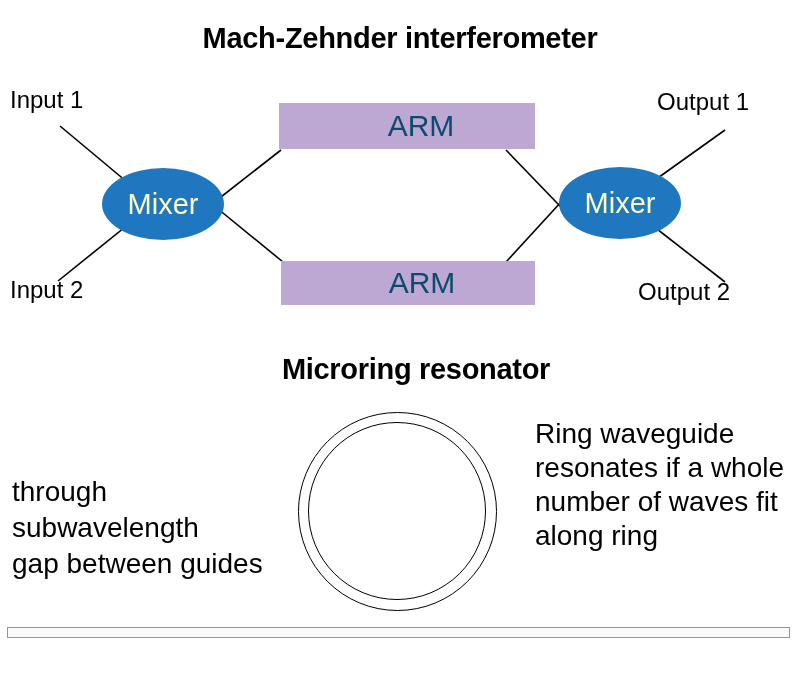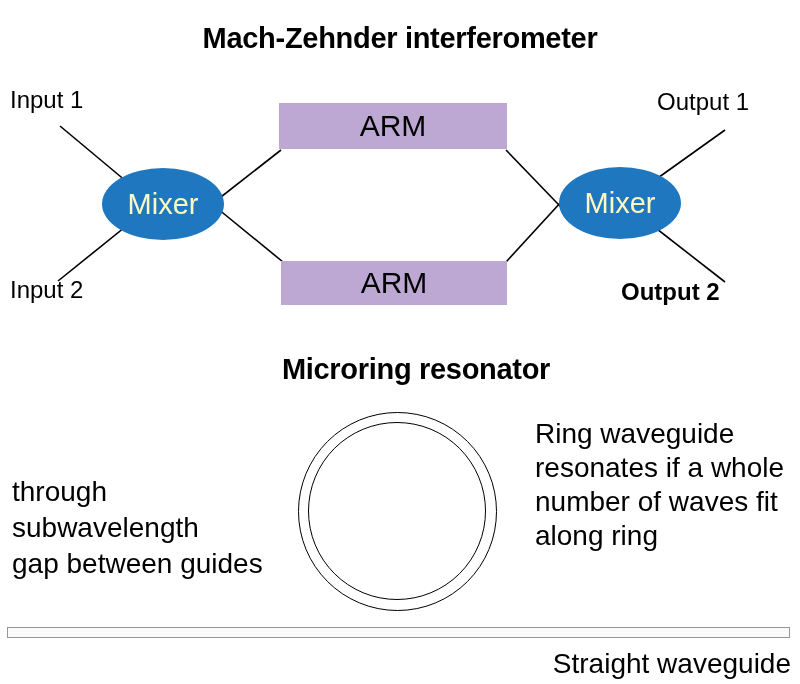--- a/index.html
+++ b/index.html
@@ -67,7 +67,8 @@
     background:var(--arm-fill);
     display:flex;align-items:center;justify-content:center;
     font-size:30px;
-    color:#000000;
+    color:#0c4a6e;
+    padding-left:28px;
   }
   .arm-top{ left:279px; top:103px; width:228px; height:46px; }
   .arm-bottom{ left:281px; top:261px; width:226px; height:44px; }

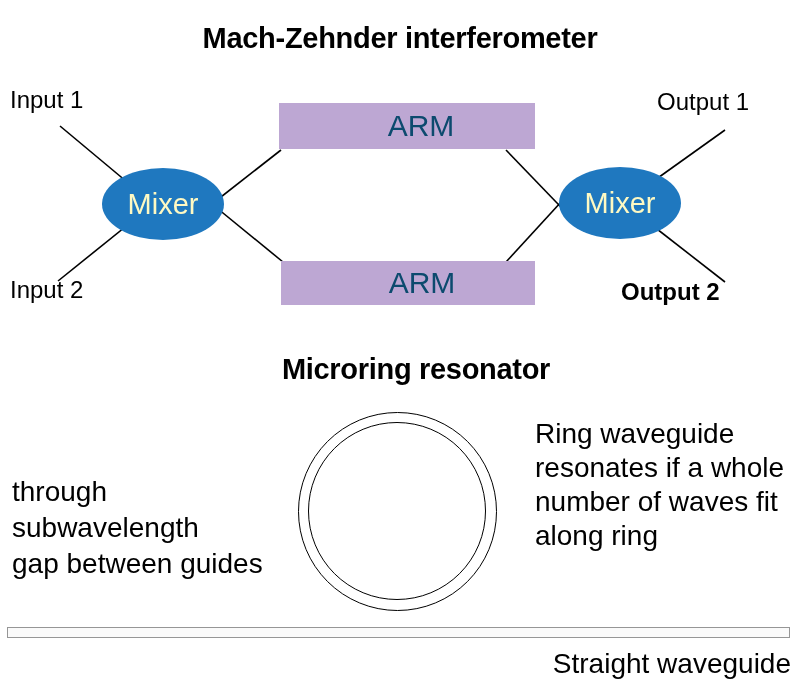--- a/index.html
+++ b/index.html
@@ -50,7 +50,7 @@
   .io-input1{ left:10px;  top:86px;  }
   .io-input2{ left:10px;  top:276px; }
   .io-output1{ left:657px; top:88px;  }
-  .io-output2{ left:621px; top:278px;font-weight:bold; }
+  .io-output2{ left:638px; top:278px; }
   .mixer{
     position:absolute;
     width:122px;height:72px;

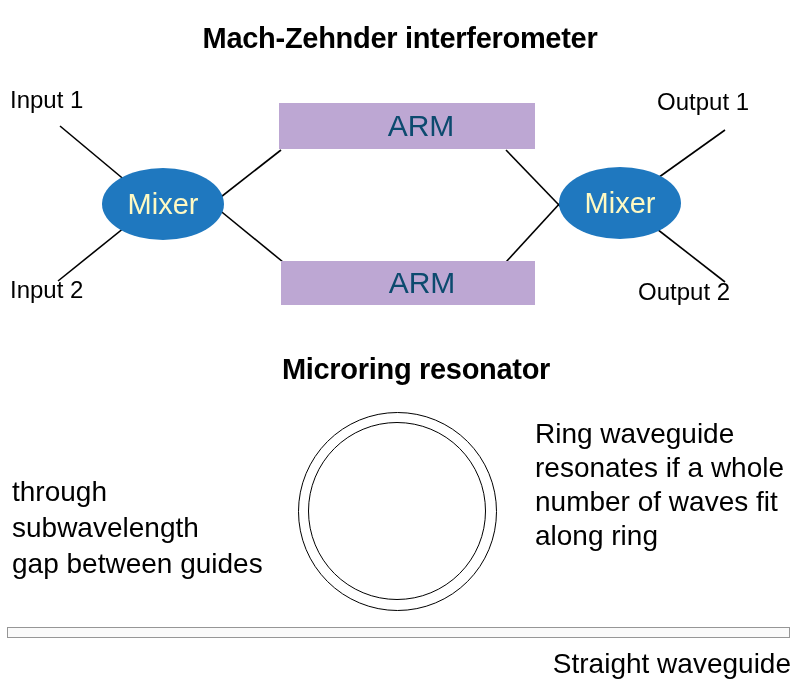--- a/index.html
+++ b/index.html
@@ -165,7 +165,6 @@
   </div>
 
   <div class="waveguide-bar"></div>
-  <div class="waveguide-label">Straight waveguide</div>
 
 </div>
 

